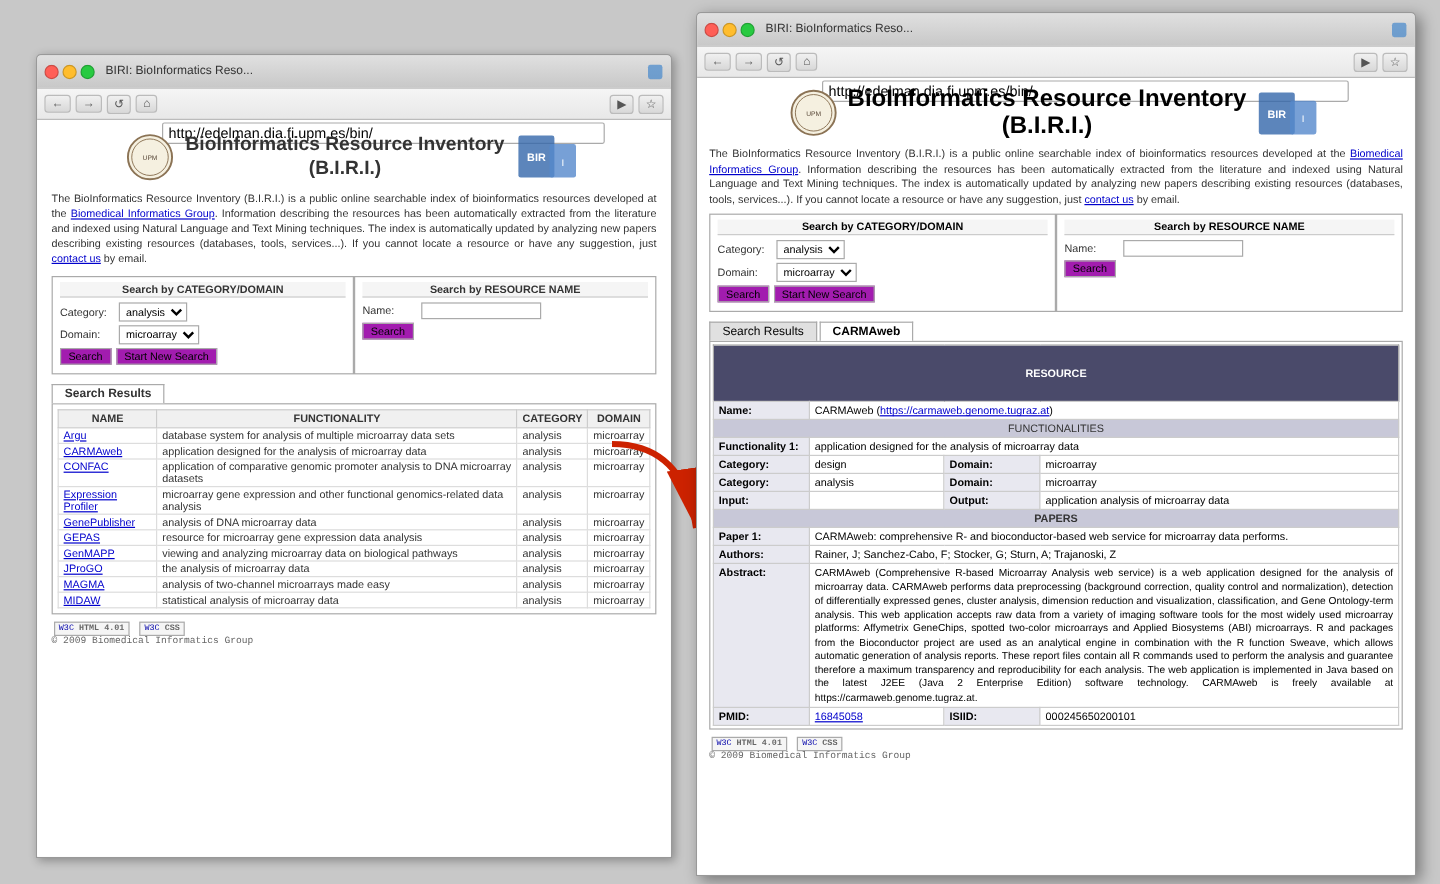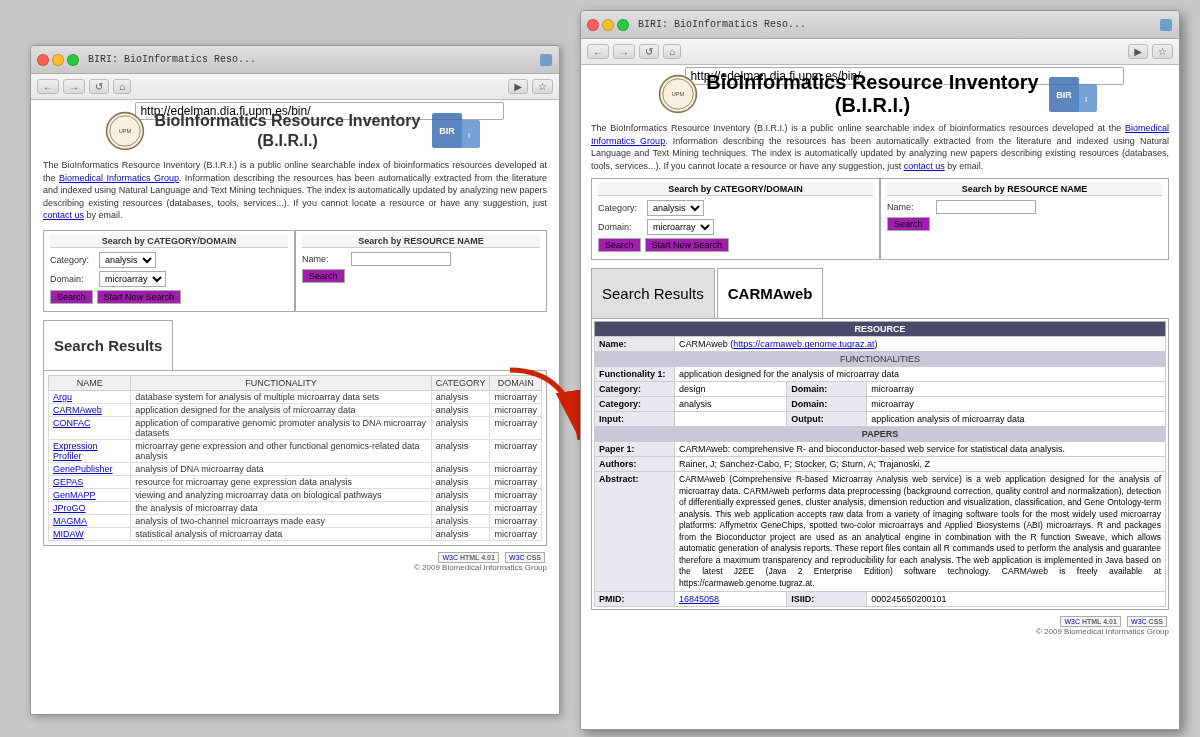--- a/index.html
+++ b/index.html
@@ -53,7 +53,6 @@
       overflow: hidden;
       text-overflow: ellipsis;
       margin: 0 6px;
-      font-family: Liberation Mono, monospace;
     }
 
     .win-btn {

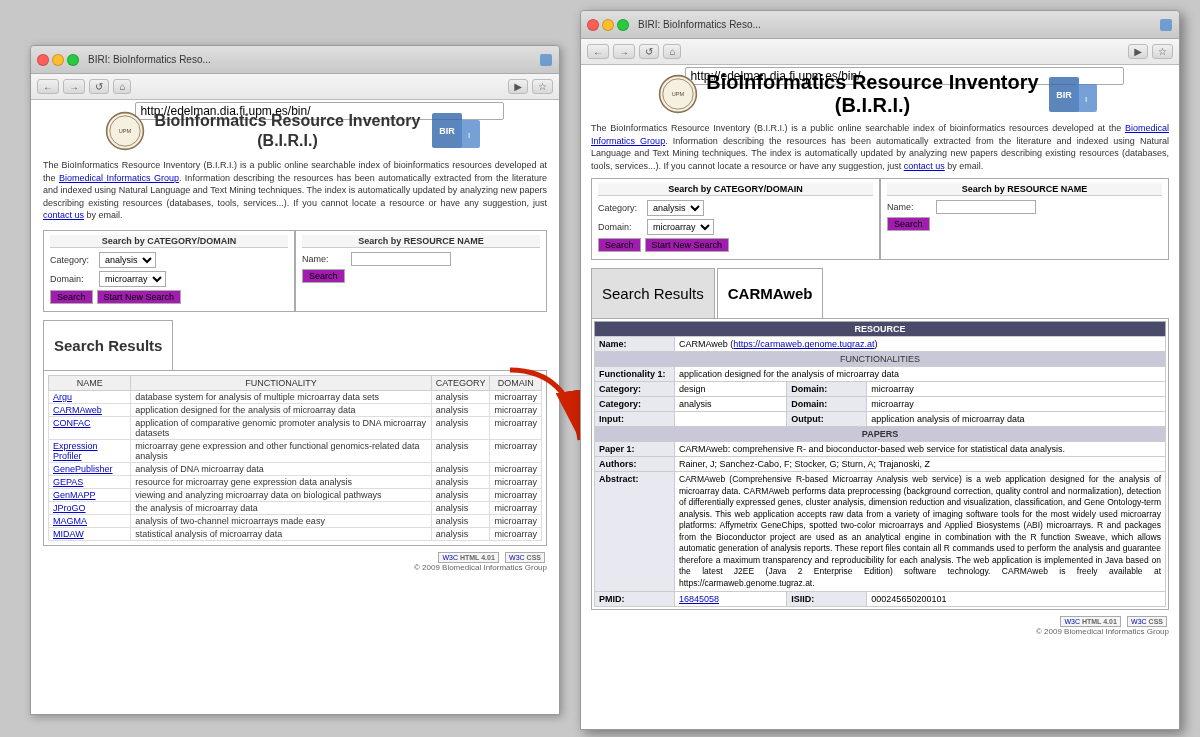--- a/index.html
+++ b/index.html
@@ -236,8 +236,8 @@
     }
 
     .tab {
-      font-size: 15px;
-      padding: 16px 10px;
+      font-size: 10px;
+      padding: 2px 10px;
       border: 1px solid #aaa;
       border-bottom: none;
       background: #e0e0e0;

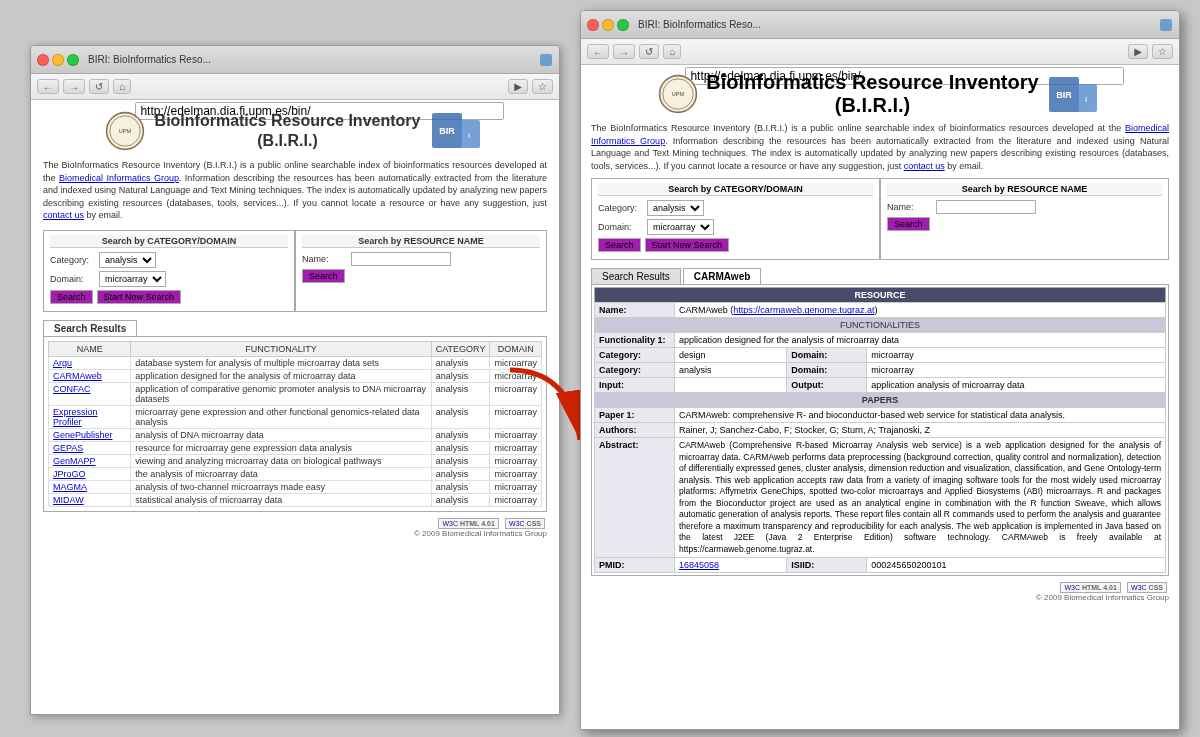--- a/index.html
+++ b/index.html
@@ -286,7 +286,7 @@
     .resource-table th {
       background: #4a4a6a;
       color: white;
-      padding: 2px 6px;
+      padding: 18px 6px;
       font-weight: bold;
     }
 

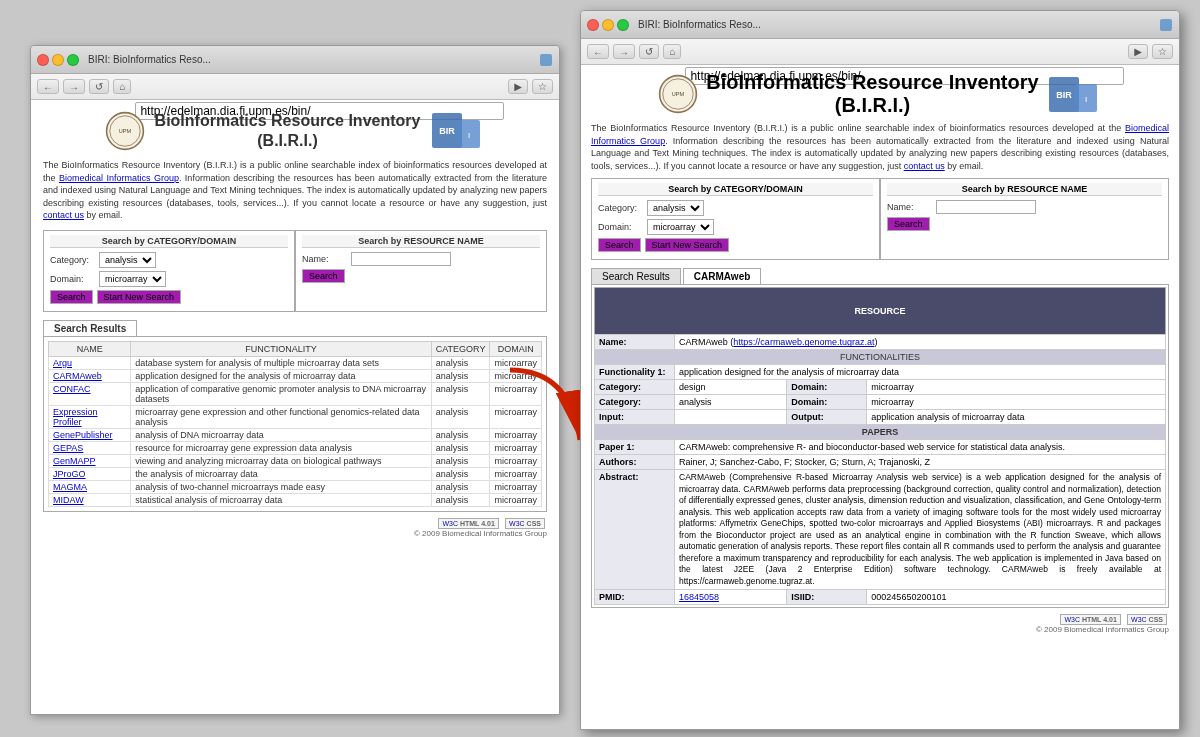--- a/index.html
+++ b/index.html
@@ -260,7 +260,7 @@
       background: #f0f0f0;
       border: 1px solid #ccc;
       padding: 2px 4px;
-      font-weight: normal;
+      font-weight: bold;
       color: #333;
     }
 

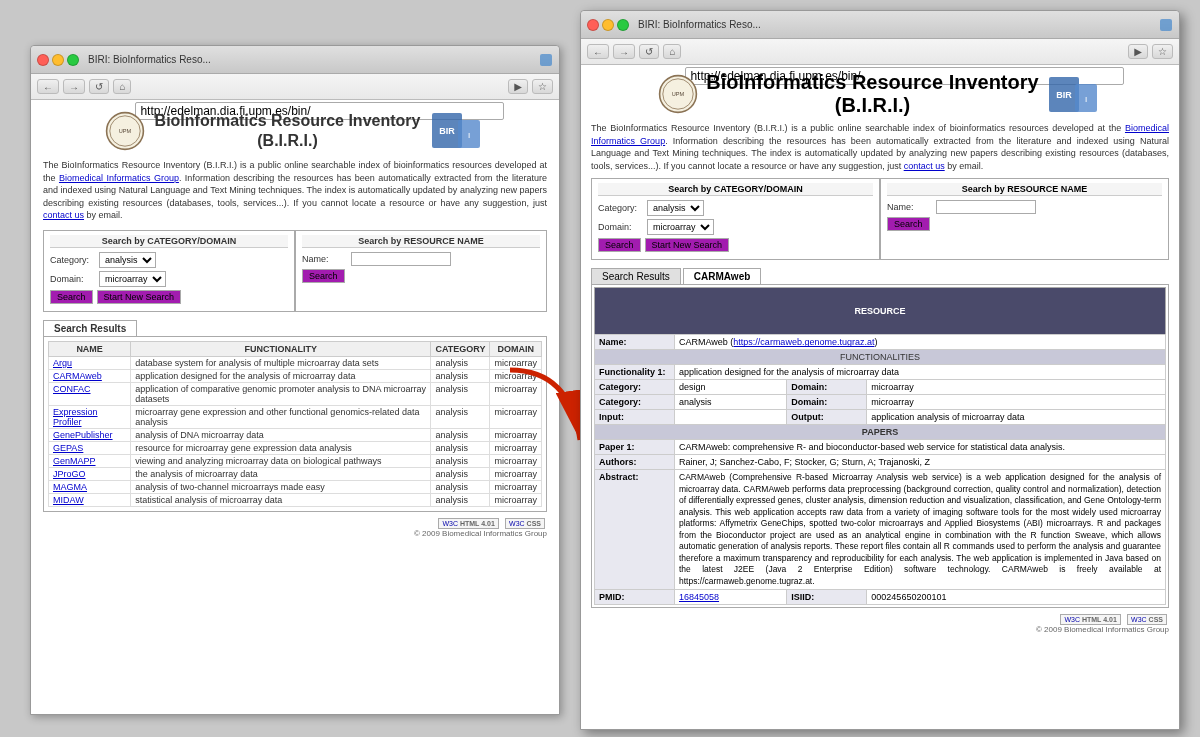--- a/index.html
+++ b/index.html
@@ -692,7 +692,7 @@
               </tr>
               <tr>
                 <td class="label-cell">Paper 1:</td>
-                <td colspan="3">CARMAweb: comprehensive R- and bioconductor-based web service for statistical data analysis.</td>
+                <td colspan="3">CARMAweb: comprehensive R- and bioconductor-based web service for microarray data performs.</td>
               </tr>
               <tr>
                 <td class="label-cell">Authors:</td>

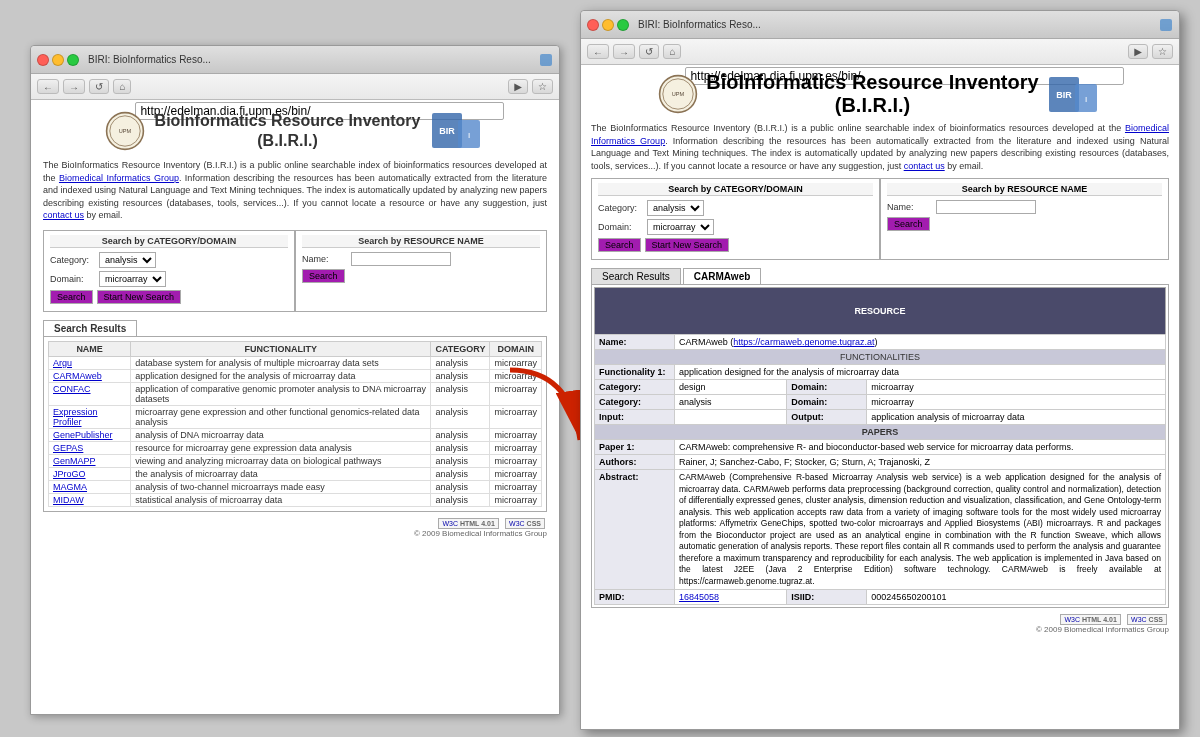--- a/index.html
+++ b/index.html
@@ -316,10 +316,11 @@
     }
 
     .footer-badges {
-      text-align: right;
+      text-align: left;
       margin-top: 6px;
       font-size: 8px;
       color: #666;
+      font-family: Liberation Mono, monospace;
     }
 
     .w3c-badge {

